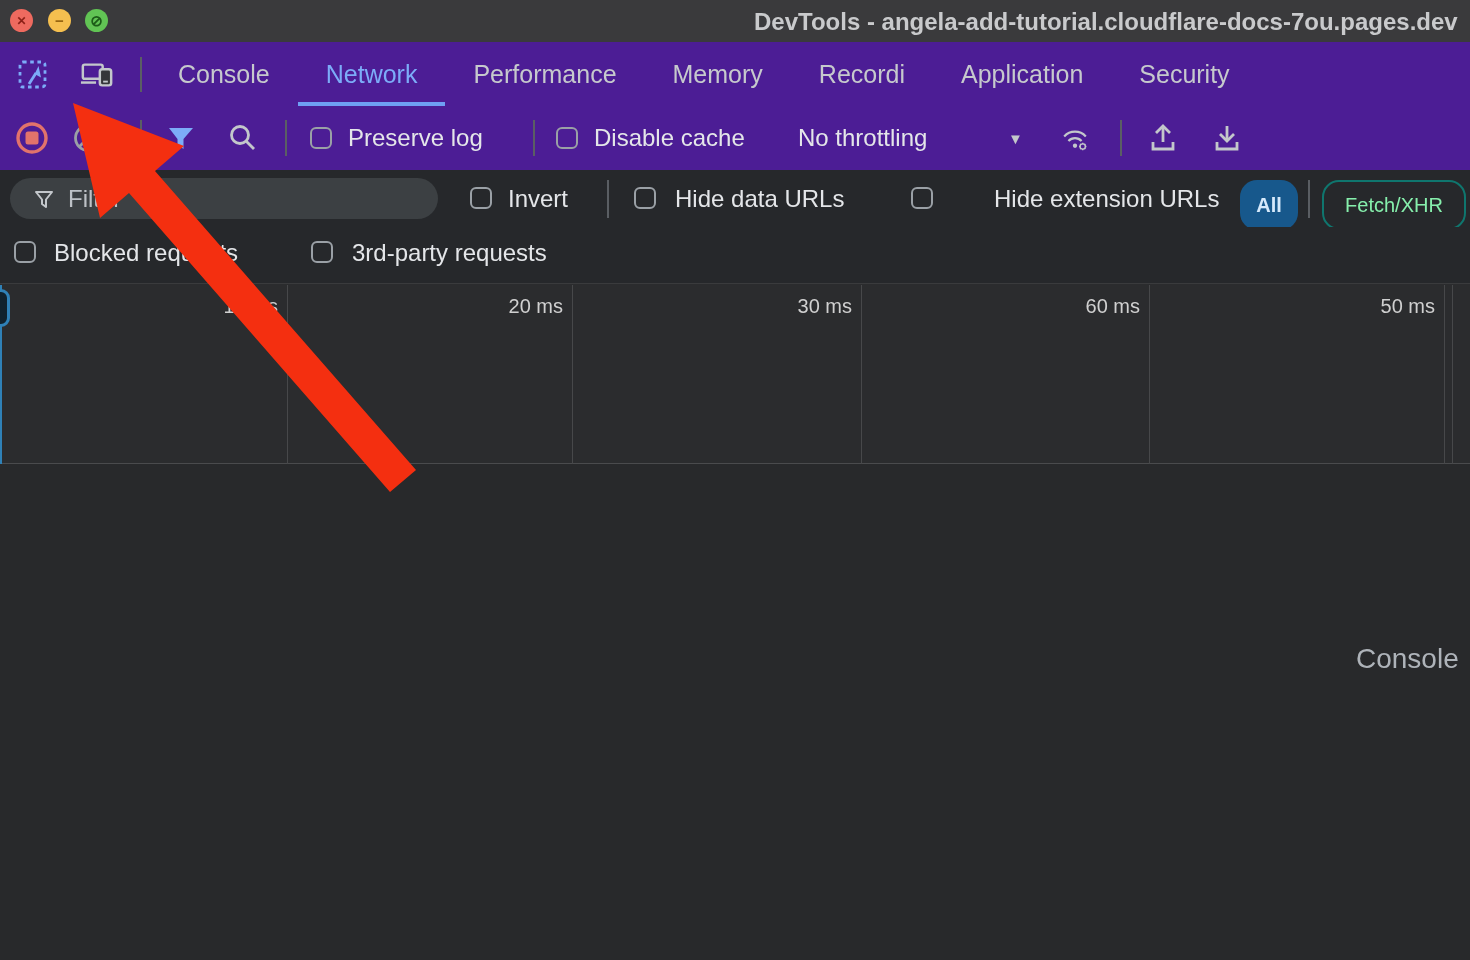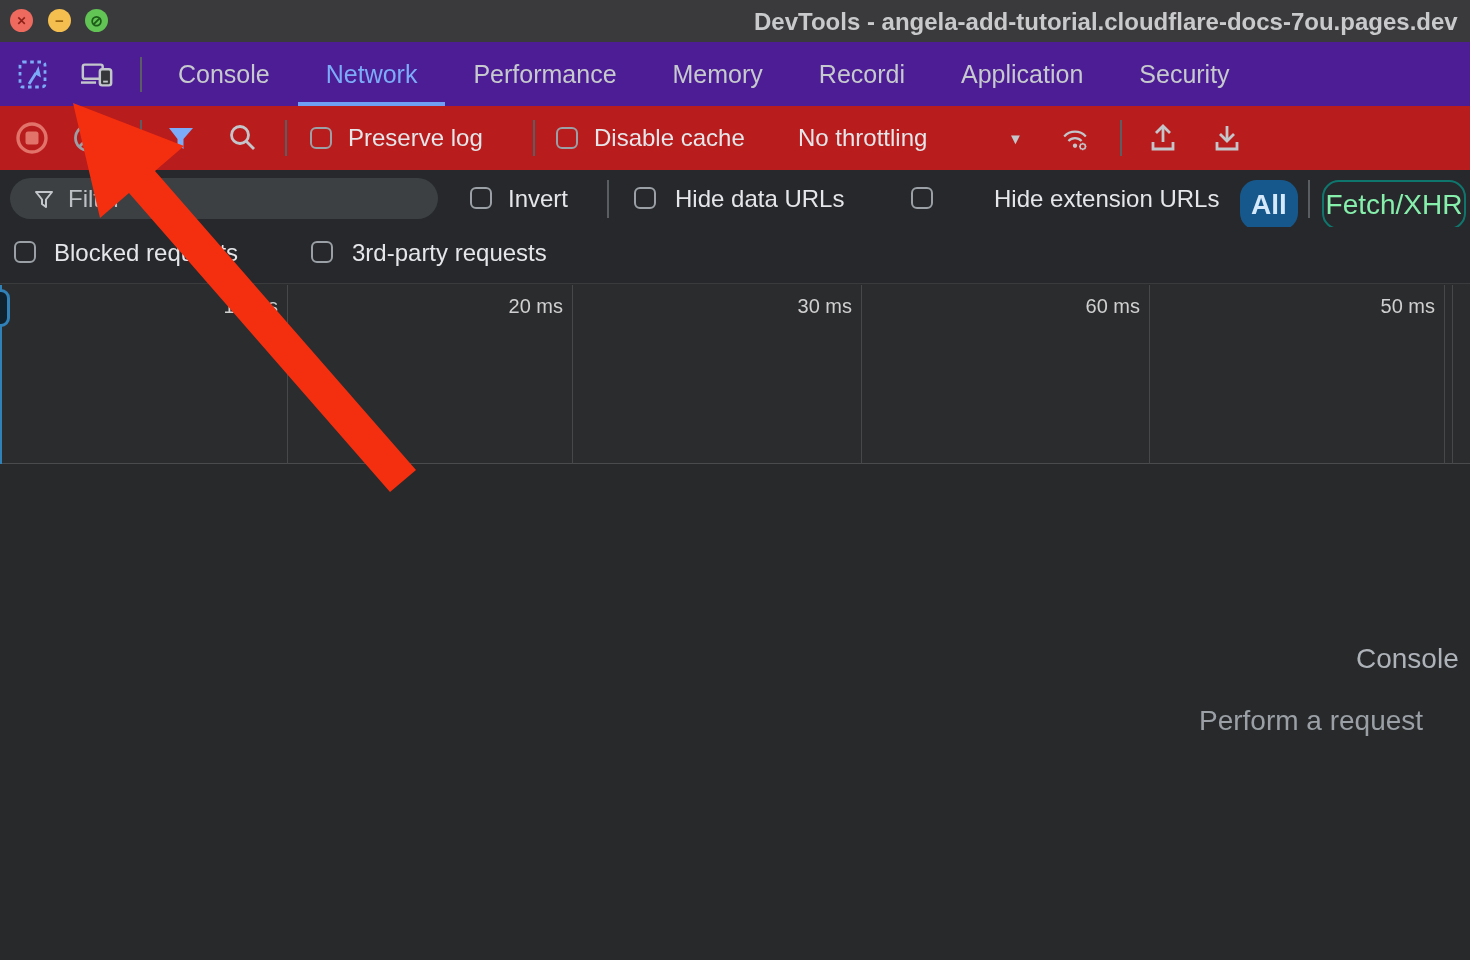--- a/index.html
+++ b/index.html
@@ -30,7 +30,7 @@
          white-space:nowrap; }
   .tab.active { color:#7cacf8; border-bottom-color:#6f9ff4; }
   
-  .toolbar { position:absolute; left:0; top:106px; width:1470px; height:64px; background:#b91c1c; }
+  .toolbar { position:absolute; left:0; top:106px; width:1470px; height:64px; background:#4c1d95; }
   .toolbar .vsep { top:14px; height:36px; }
   .chk { position:absolute; width:22px; height:22px; border:2px solid #9aa0a6; border-radius:6px;
          background:transparent; }

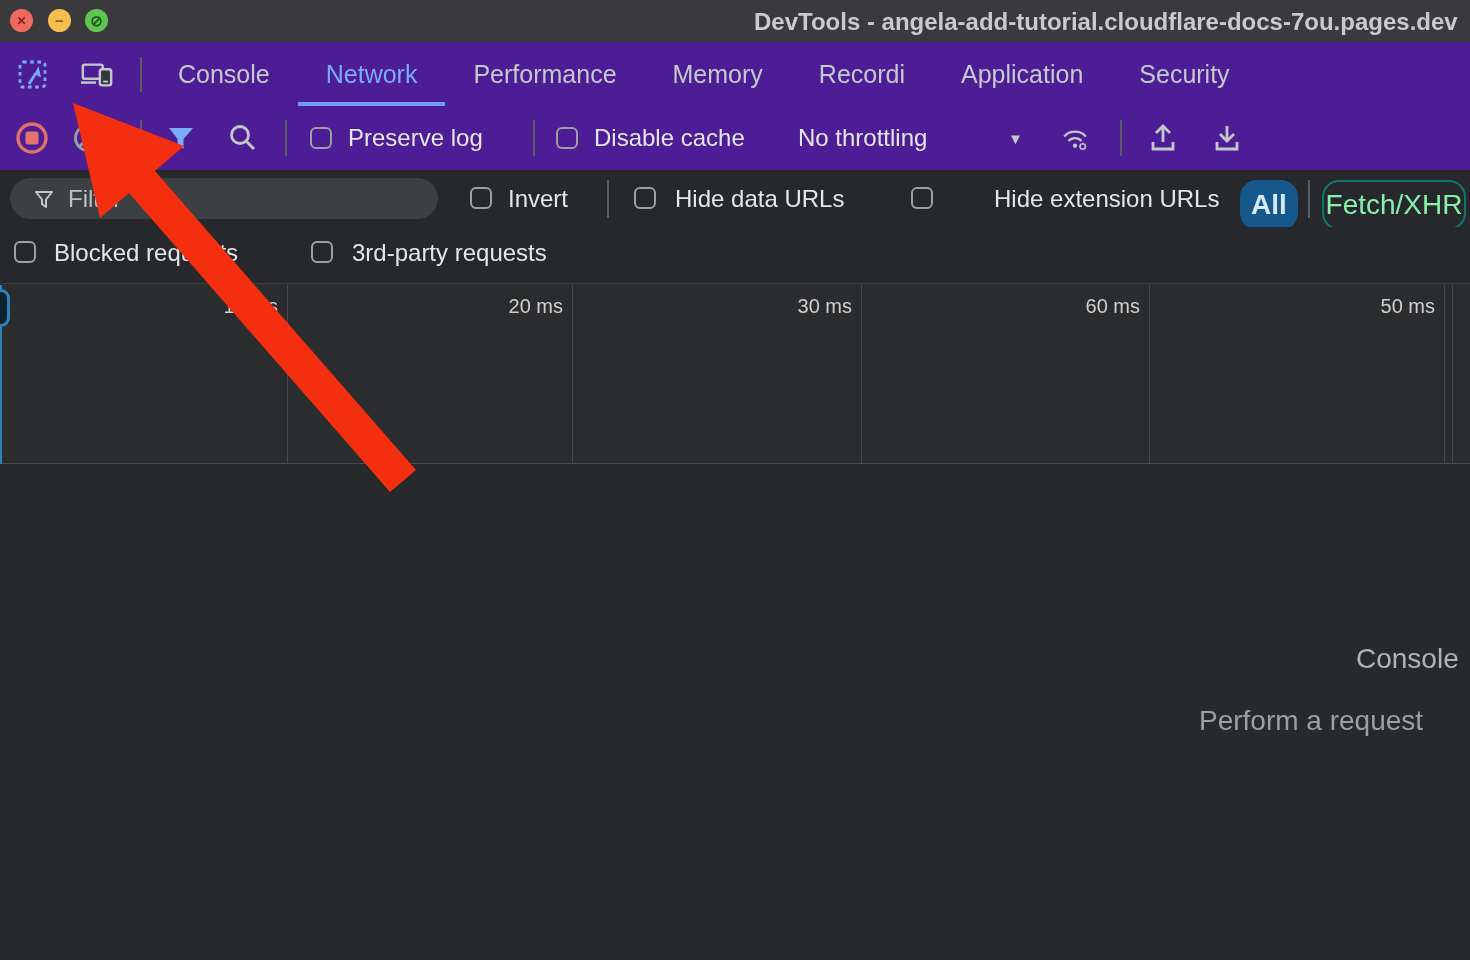--- a/index.html
+++ b/index.html
@@ -45,7 +45,7 @@
                   outline:none; font-family:"Liberation Sans",sans-serif; font-size:24px; color:#e4e6e9; }
   .filter-input::placeholder { color:#bdc1c6; opacity:1; }
   .pill-btn { position:absolute; top:10px; height:50px; border-radius:17px; display:flex;
-              align-items:center; justify-content:center; font-size:28px; white-space:nowrap; }
+              align-items:center; justify-content:center; font-size:20px; white-space:nowrap; }
   .pill-all { left:1240px; width:58px; background:#17588c; color:#d5e9fb; font-weight:bold; }
   .pill-fetch { left:1322px; width:144px; background:transparent; border:2px solid #0f766e; color:#86efac; }
   .filterrow .vsep, .row2 .vsep { top:10px; height:38px; }

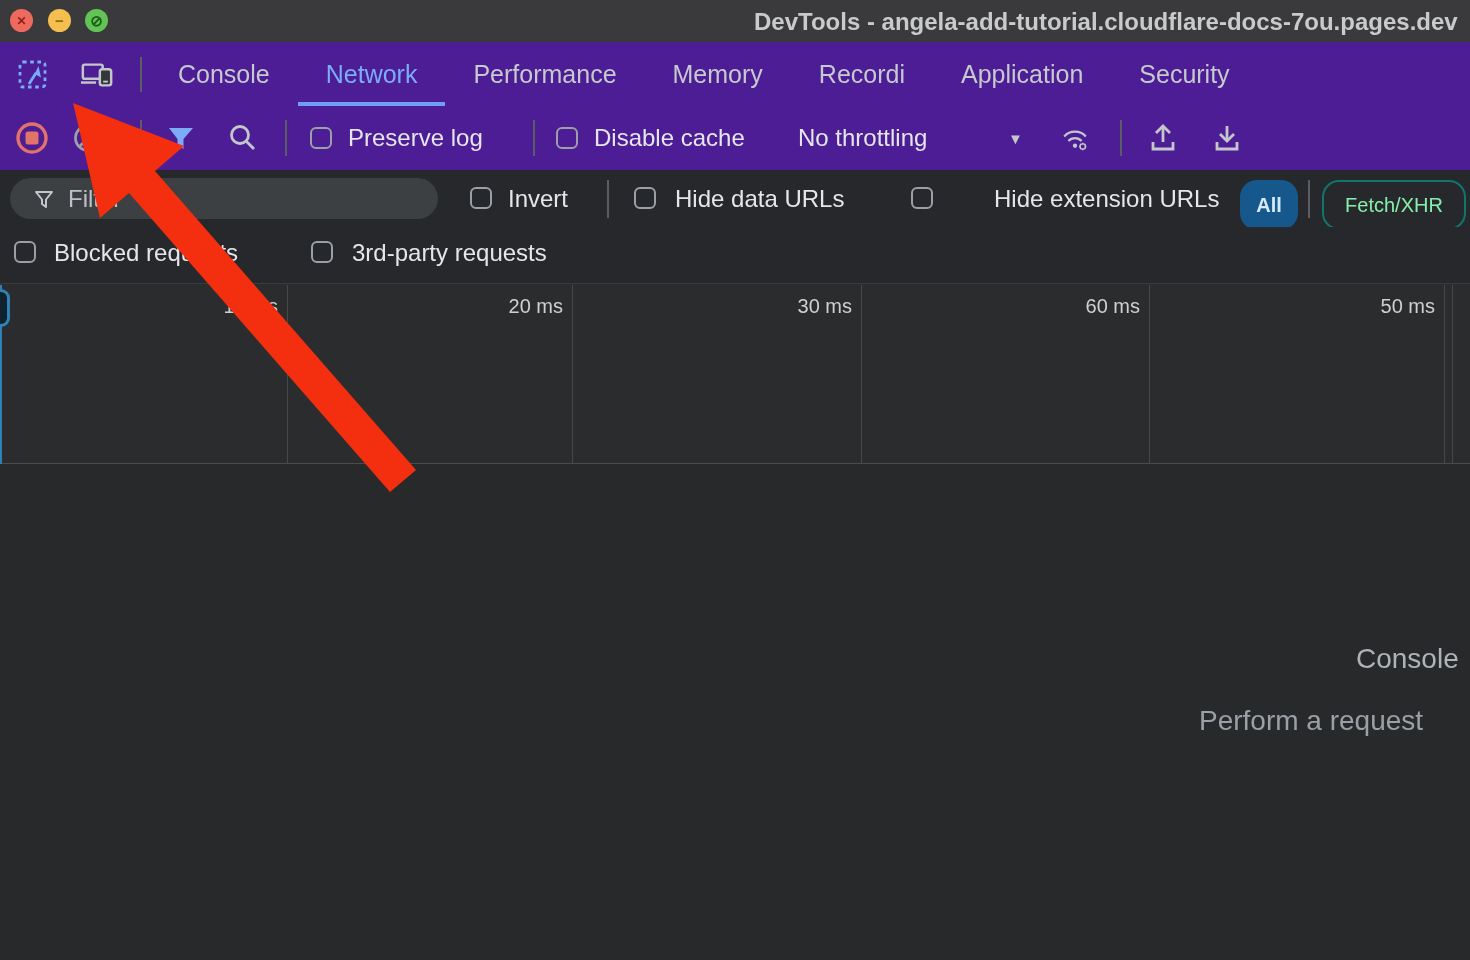--- a/index.html
+++ b/index.html
@@ -212,7 +212,6 @@
 
   <div class="main">
     <div class="empty1">Console</div>
-    <div class="empty2">Perform a request</div>
   </div>
 
   <svg class="arrow-overlay" viewBox="0 0 1470 960">

